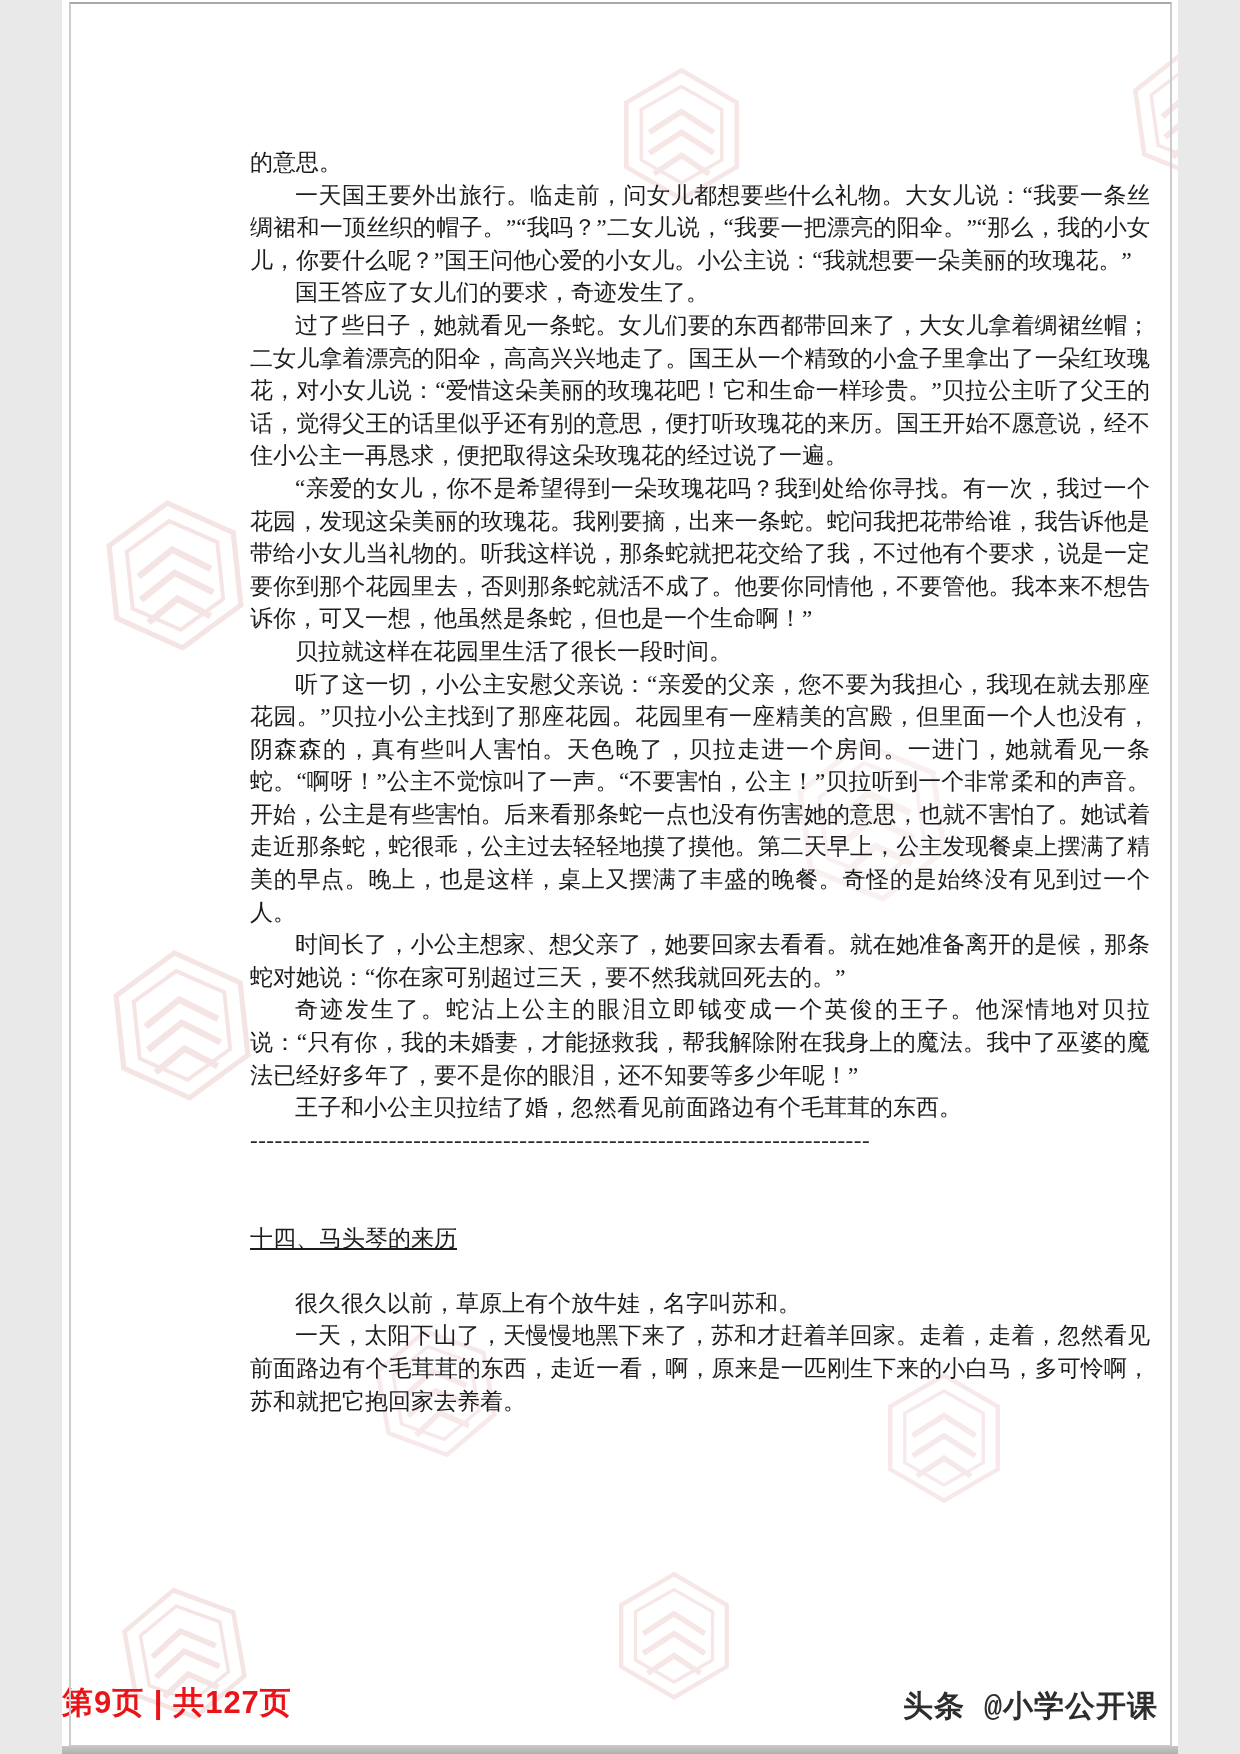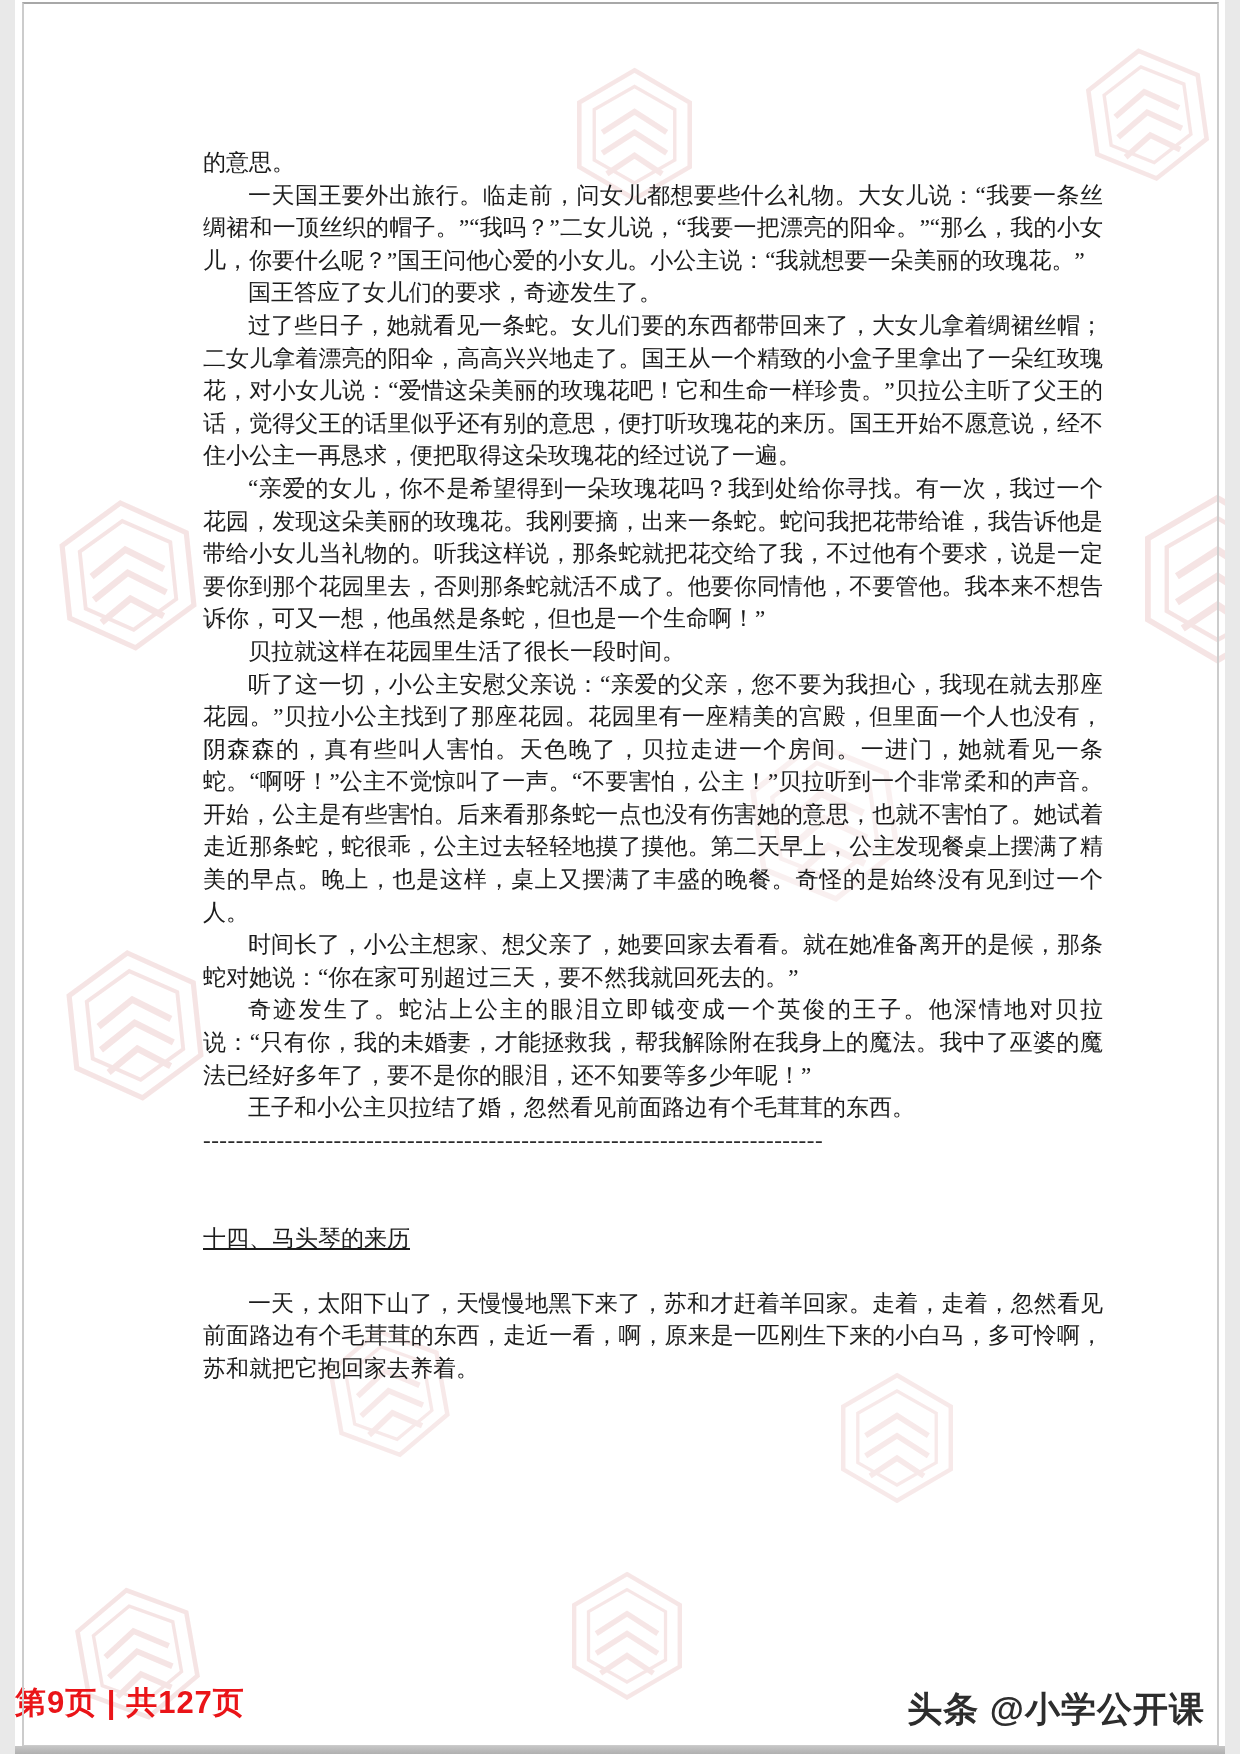--- a/index.html
+++ b/index.html
@@ -5,7 +5,7 @@
   html, body { margin: 0; padding: 0; background: #e9e9e9; }
   .page {
     position: relative;
-    width: 1210px;
+    width: 1116px;
     height: 1754px;
     background: #ffffff;
     margin: 0 auto;

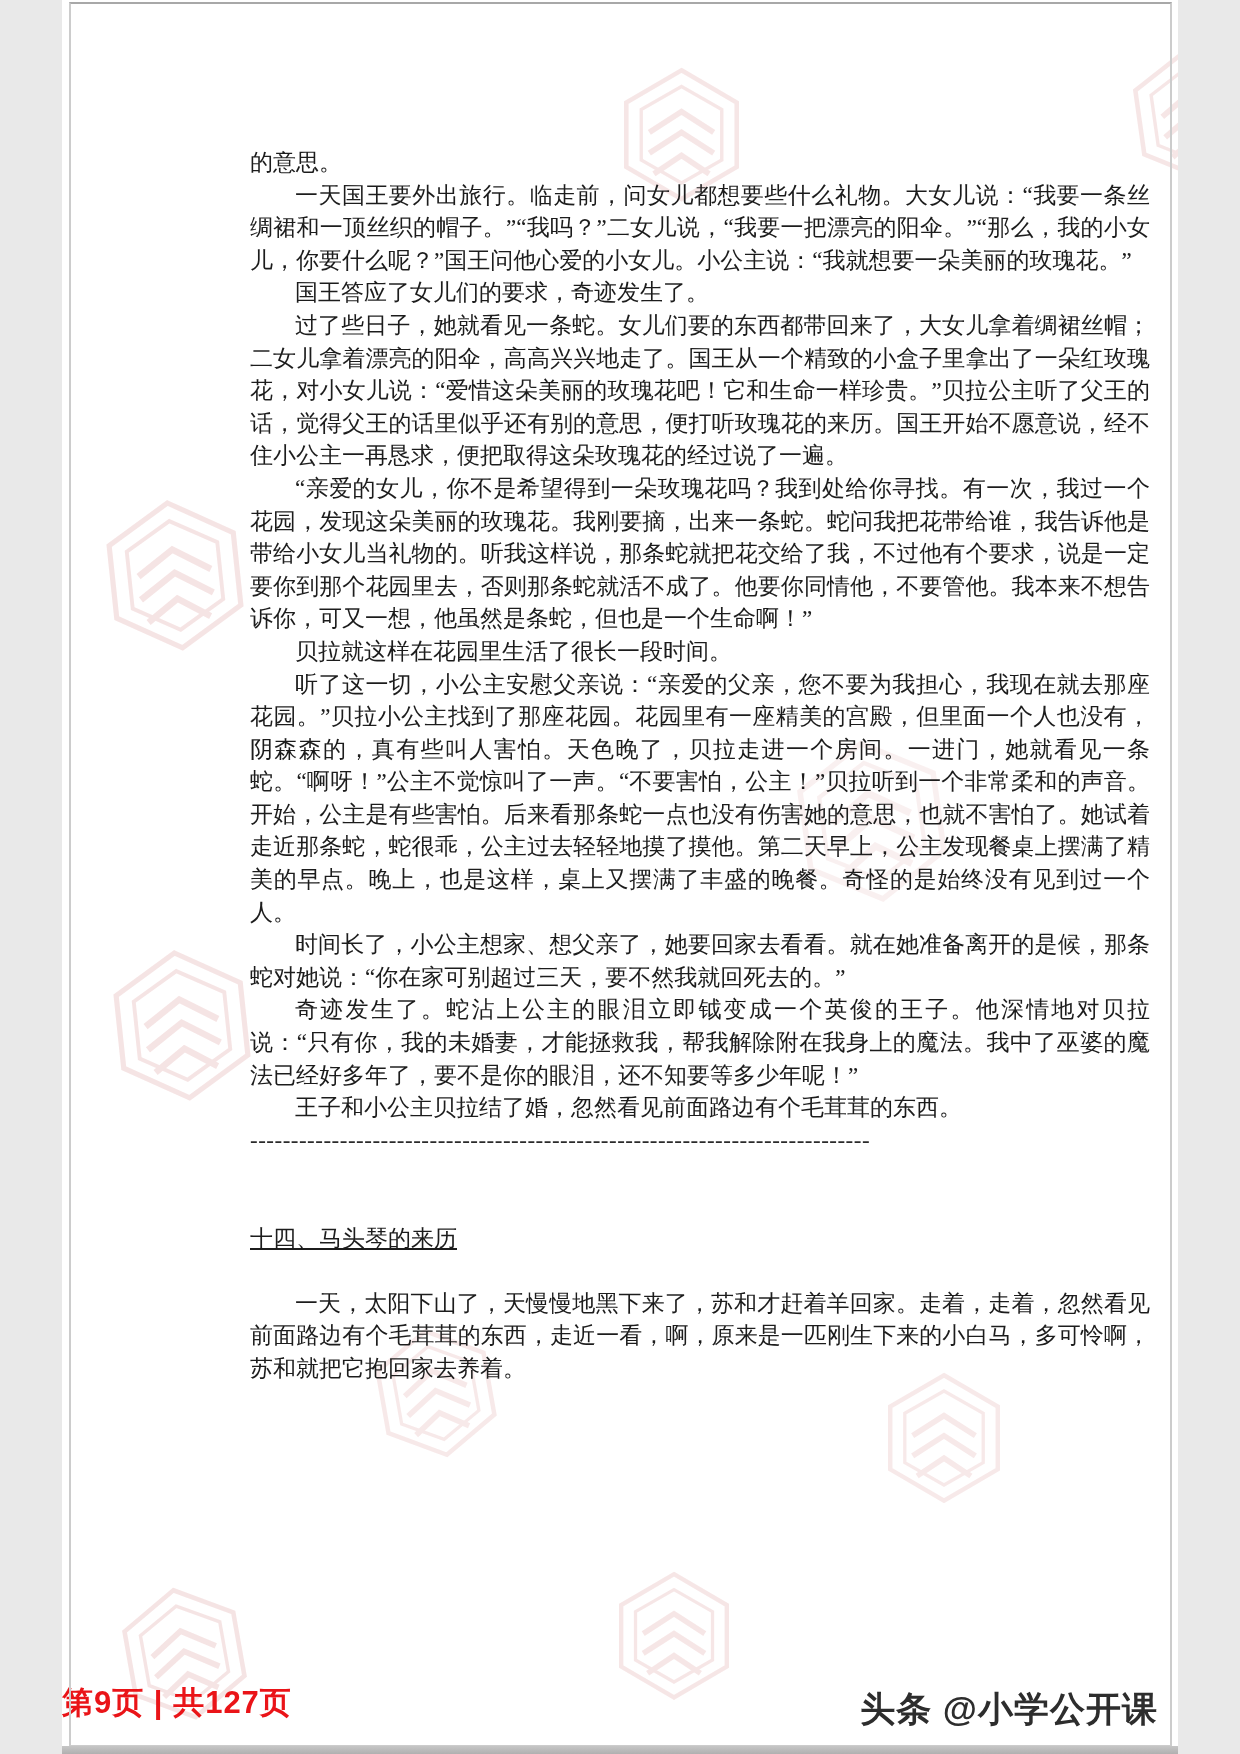--- a/index.html
+++ b/index.html
@@ -133,6 +133,7 @@
       <p class="para blank">&nbsp;</p>
       <p class="para heading">十四、马头琴的来历</p>
       <p class="para blank">&nbsp;</p>
+      <p class="para body indent">很久很久以前，草原上有个放牛娃，名字叫苏和。</p>
       <p class="para body indent">一天，太阳下山了，天慢慢地黑下来了，苏和才赶着羊回家。走着，走着，忽然看见前面路边有个毛茸茸的东西，走近一看，啊，原来是一匹刚生下来的小白马，多可怜啊，苏和就把它抱回家去养着。</p>
     </div>
 

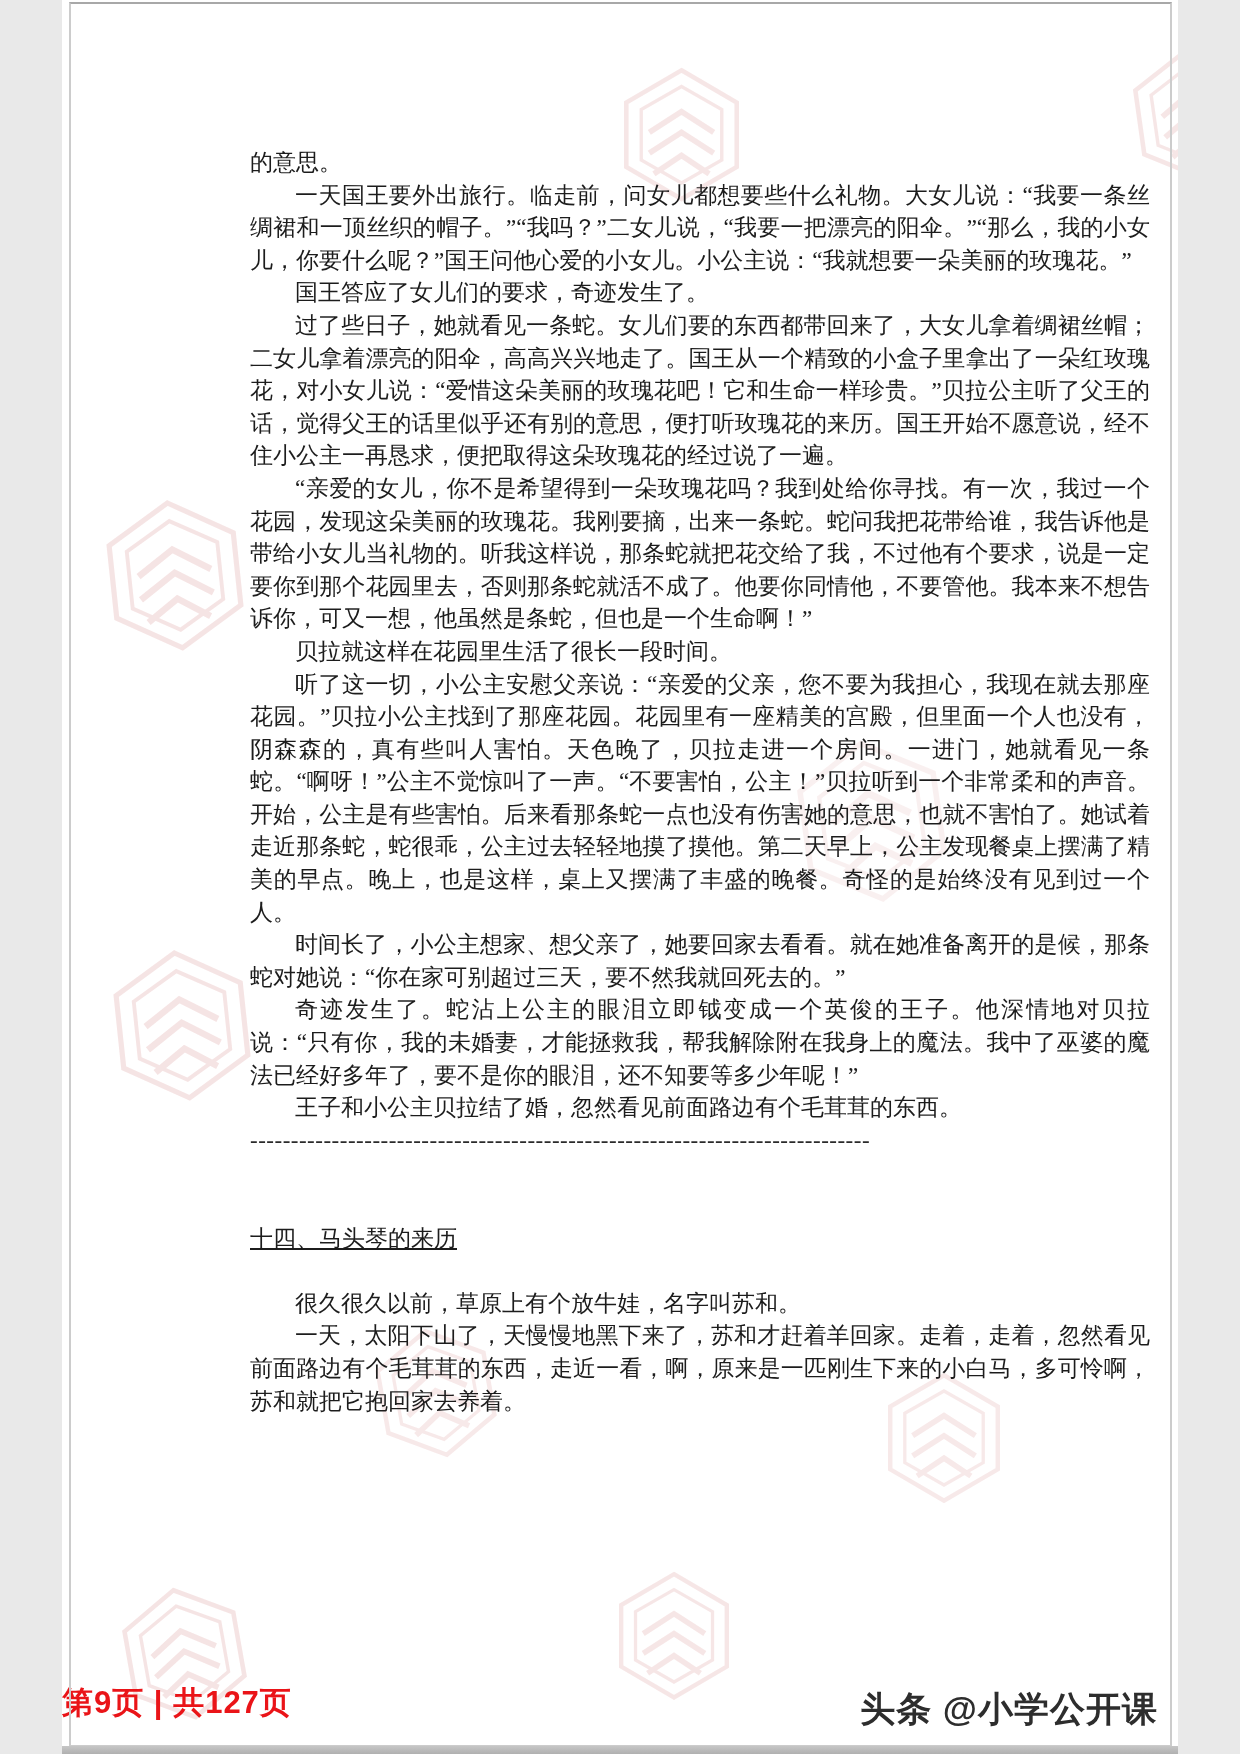--- a/index.html
+++ b/index.html
@@ -80,9 +80,9 @@
     right: 20px;
     top: 1686px;
     z-index: 2;
-    font-family: Liberation Sans, sans-serif;
+    font-family: Liberation Mono, monospace;
     font-weight: 700;
-    font-size: 35px;
+    font-size: 30px;
     color: #2d2d2d;
     letter-spacing: 1px;
     text-shadow: 2px 2px 0 rgba(255,255,255,0.95), -2px -2px 0 rgba(255,255,255,0.85);

